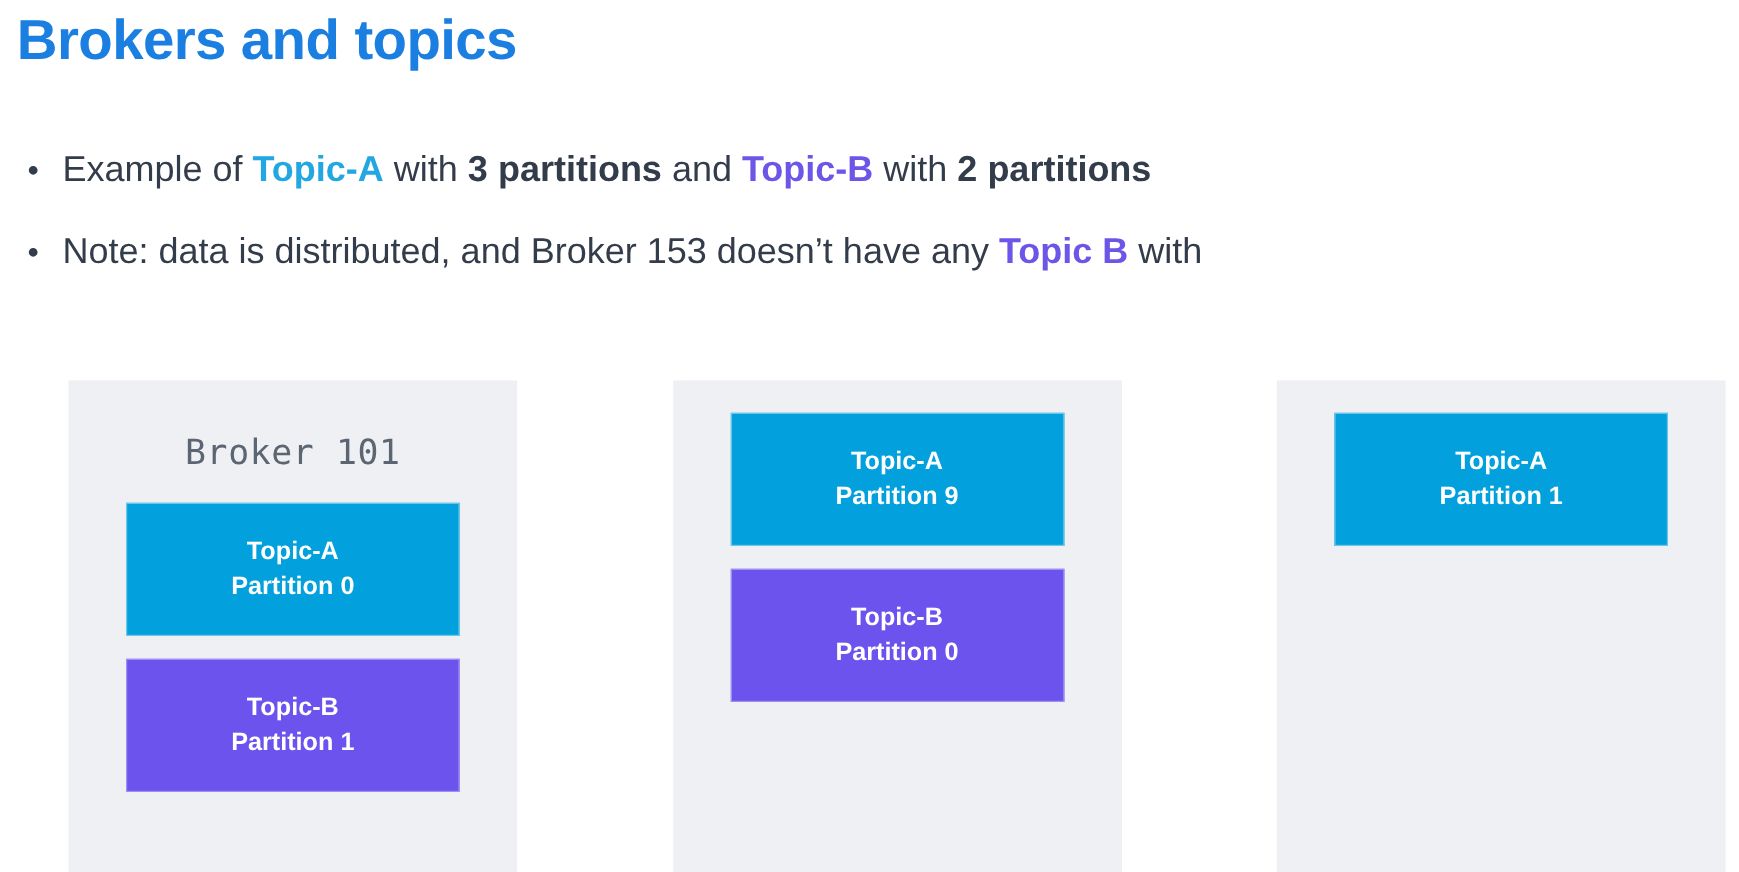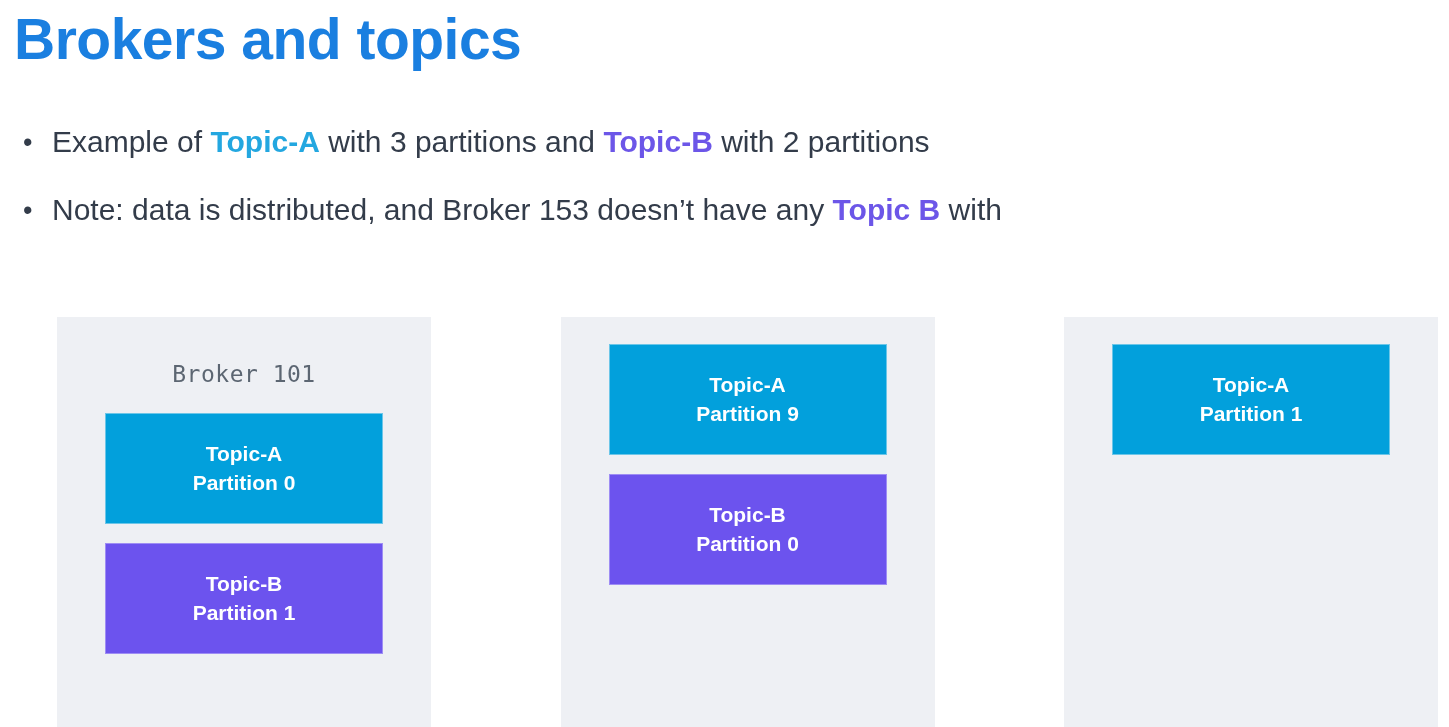--- a/index.html
+++ b/index.html
@@ -27,7 +27,7 @@
     position: absolute;
     left: 14px;
     top: 4px;
-    font-size: 57px;
+    font-size: 47px;
     font-weight: bold;
     letter-spacing: -0.5px;
     color: #1a7fe0;

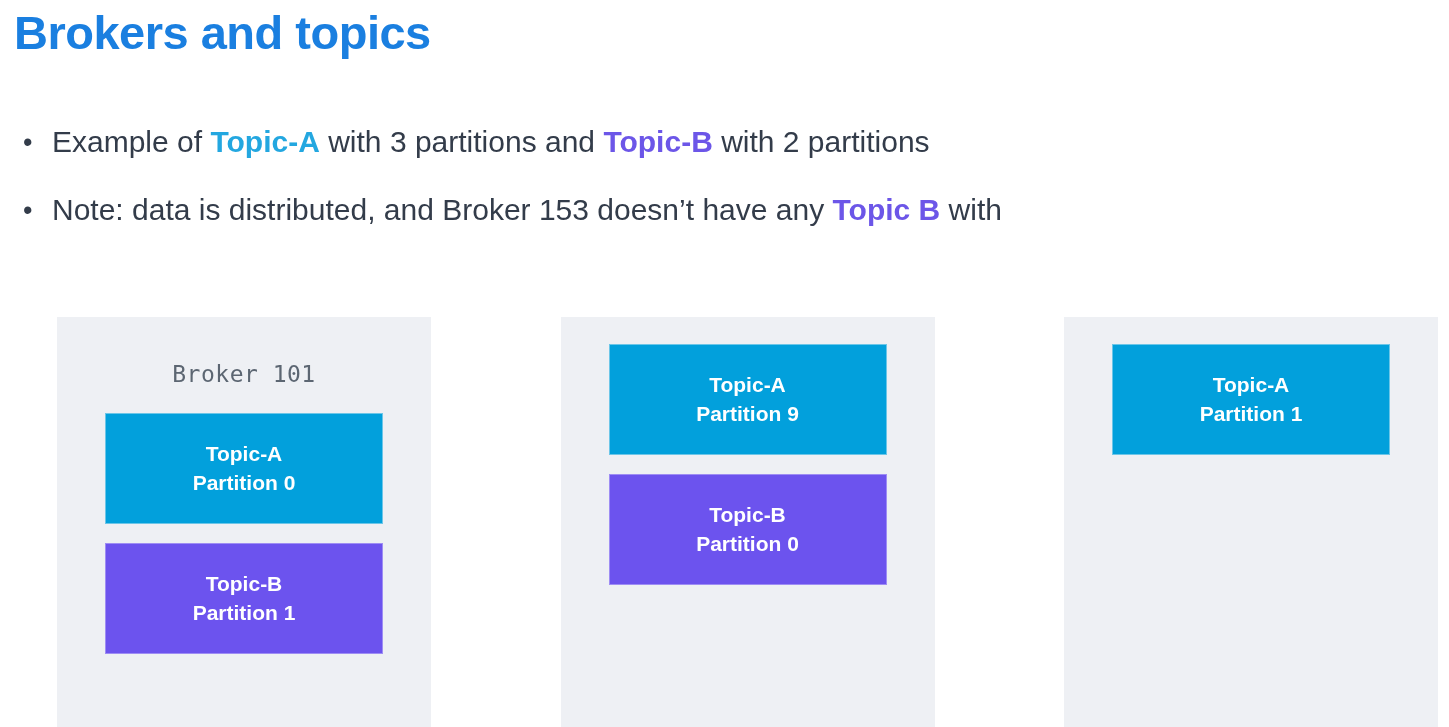--- a/index.html
+++ b/index.html
@@ -65,7 +65,7 @@
     white-space: nowrap;
   }
   .bullet-text .b {
-    font-weight: normal;
+    font-weight: bold;
   }
   .topic-a-inline {
     color: #23a7e0;

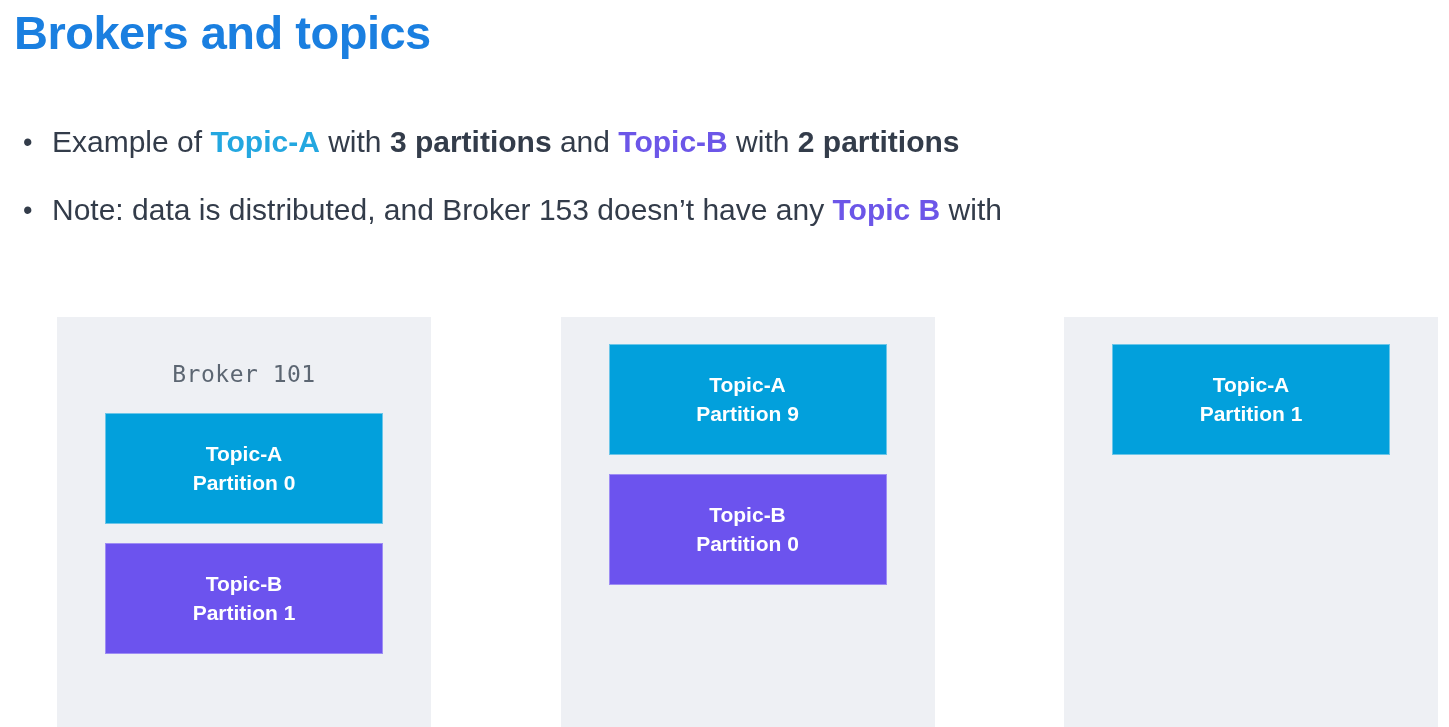--- a/index.html
+++ b/index.html
@@ -95,7 +95,7 @@
   }
   .broker-label {
     font-family: "DejaVu Sans Mono", "Liberation Mono", monospace;
-    font-size: 23px;
+    font-size: 29px;
     color: #5c6672;
     text-align: center;
     letter-spacing: 0.5px;

